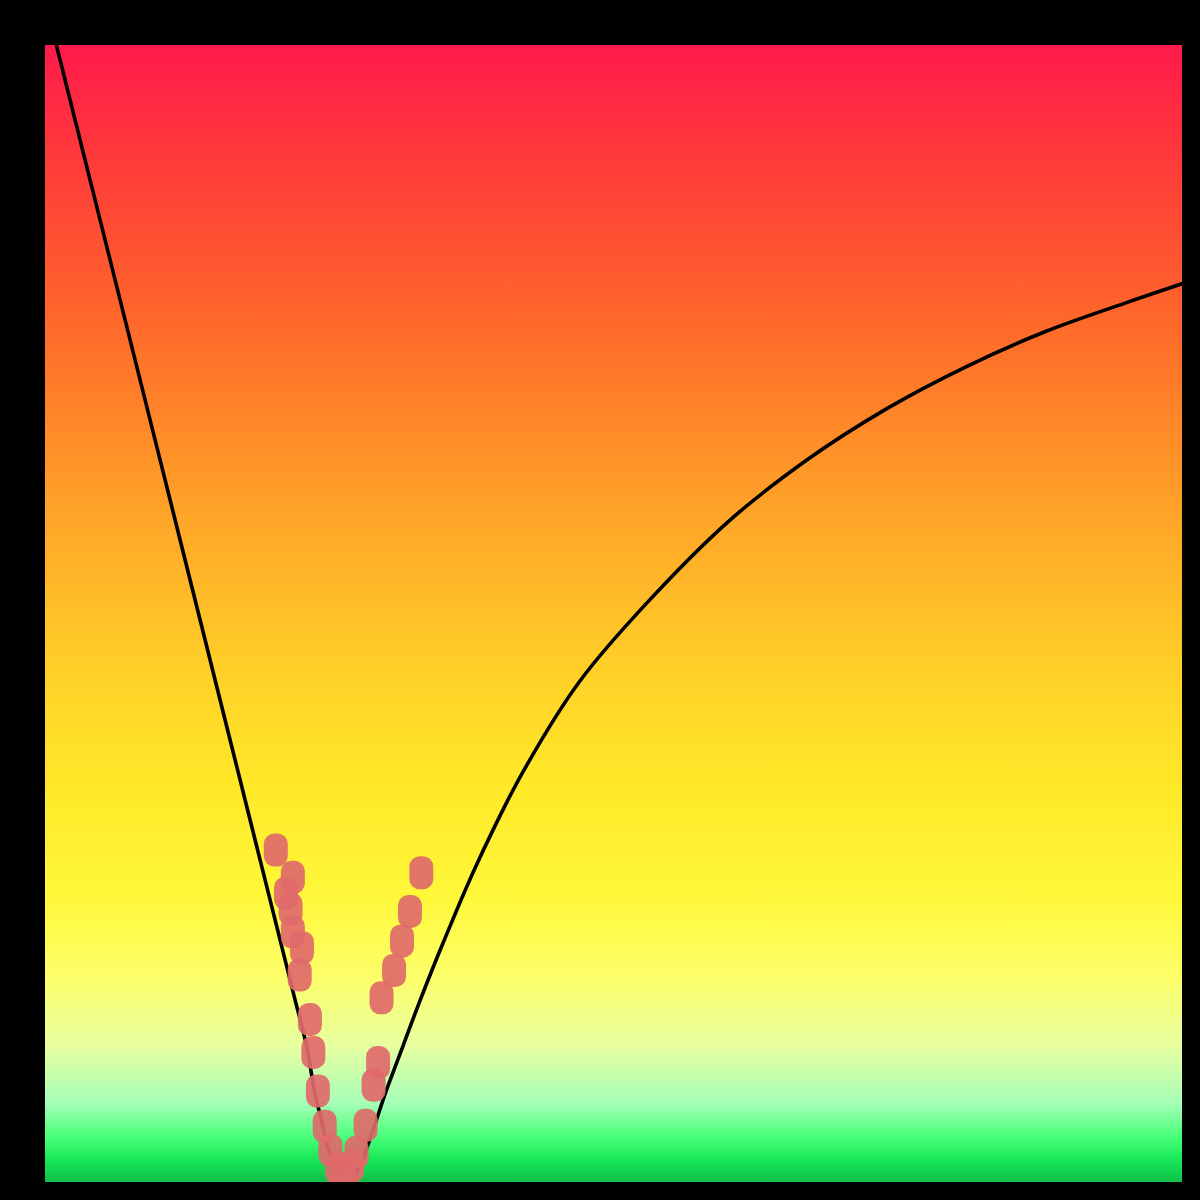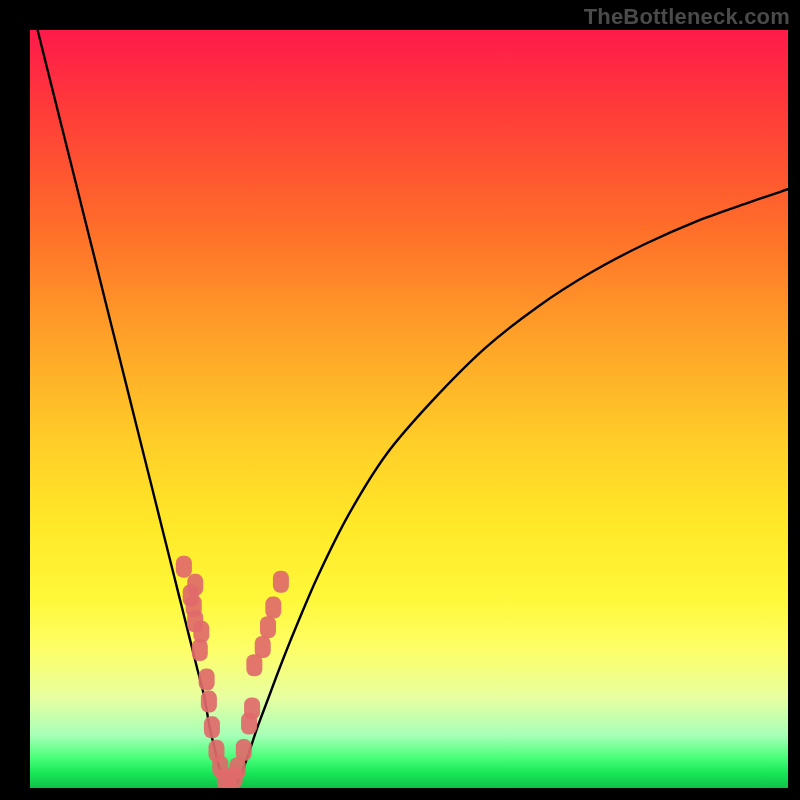--- a/index.html
+++ b/index.html
@@ -62,7 +62,6 @@
 
 <div class="stage">
 
-  <div class="watermark">TheBottleneck.com</div>
 
   <div class="plot-area">
     <svg viewBox="0 0 758 758" preserveAspectRatio="none">

